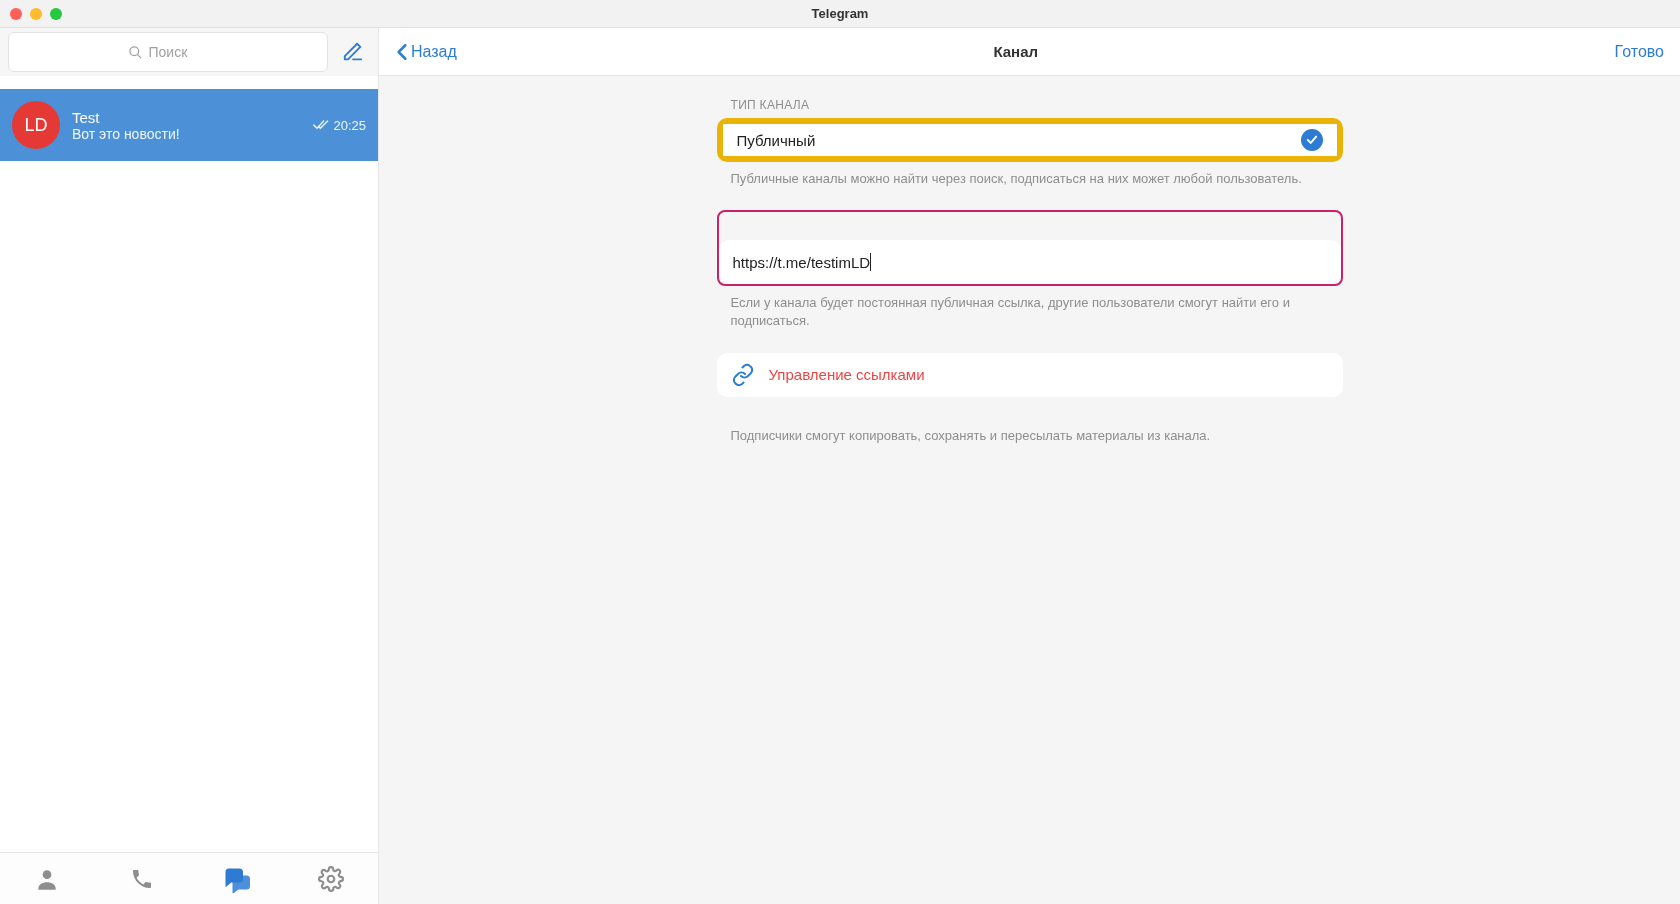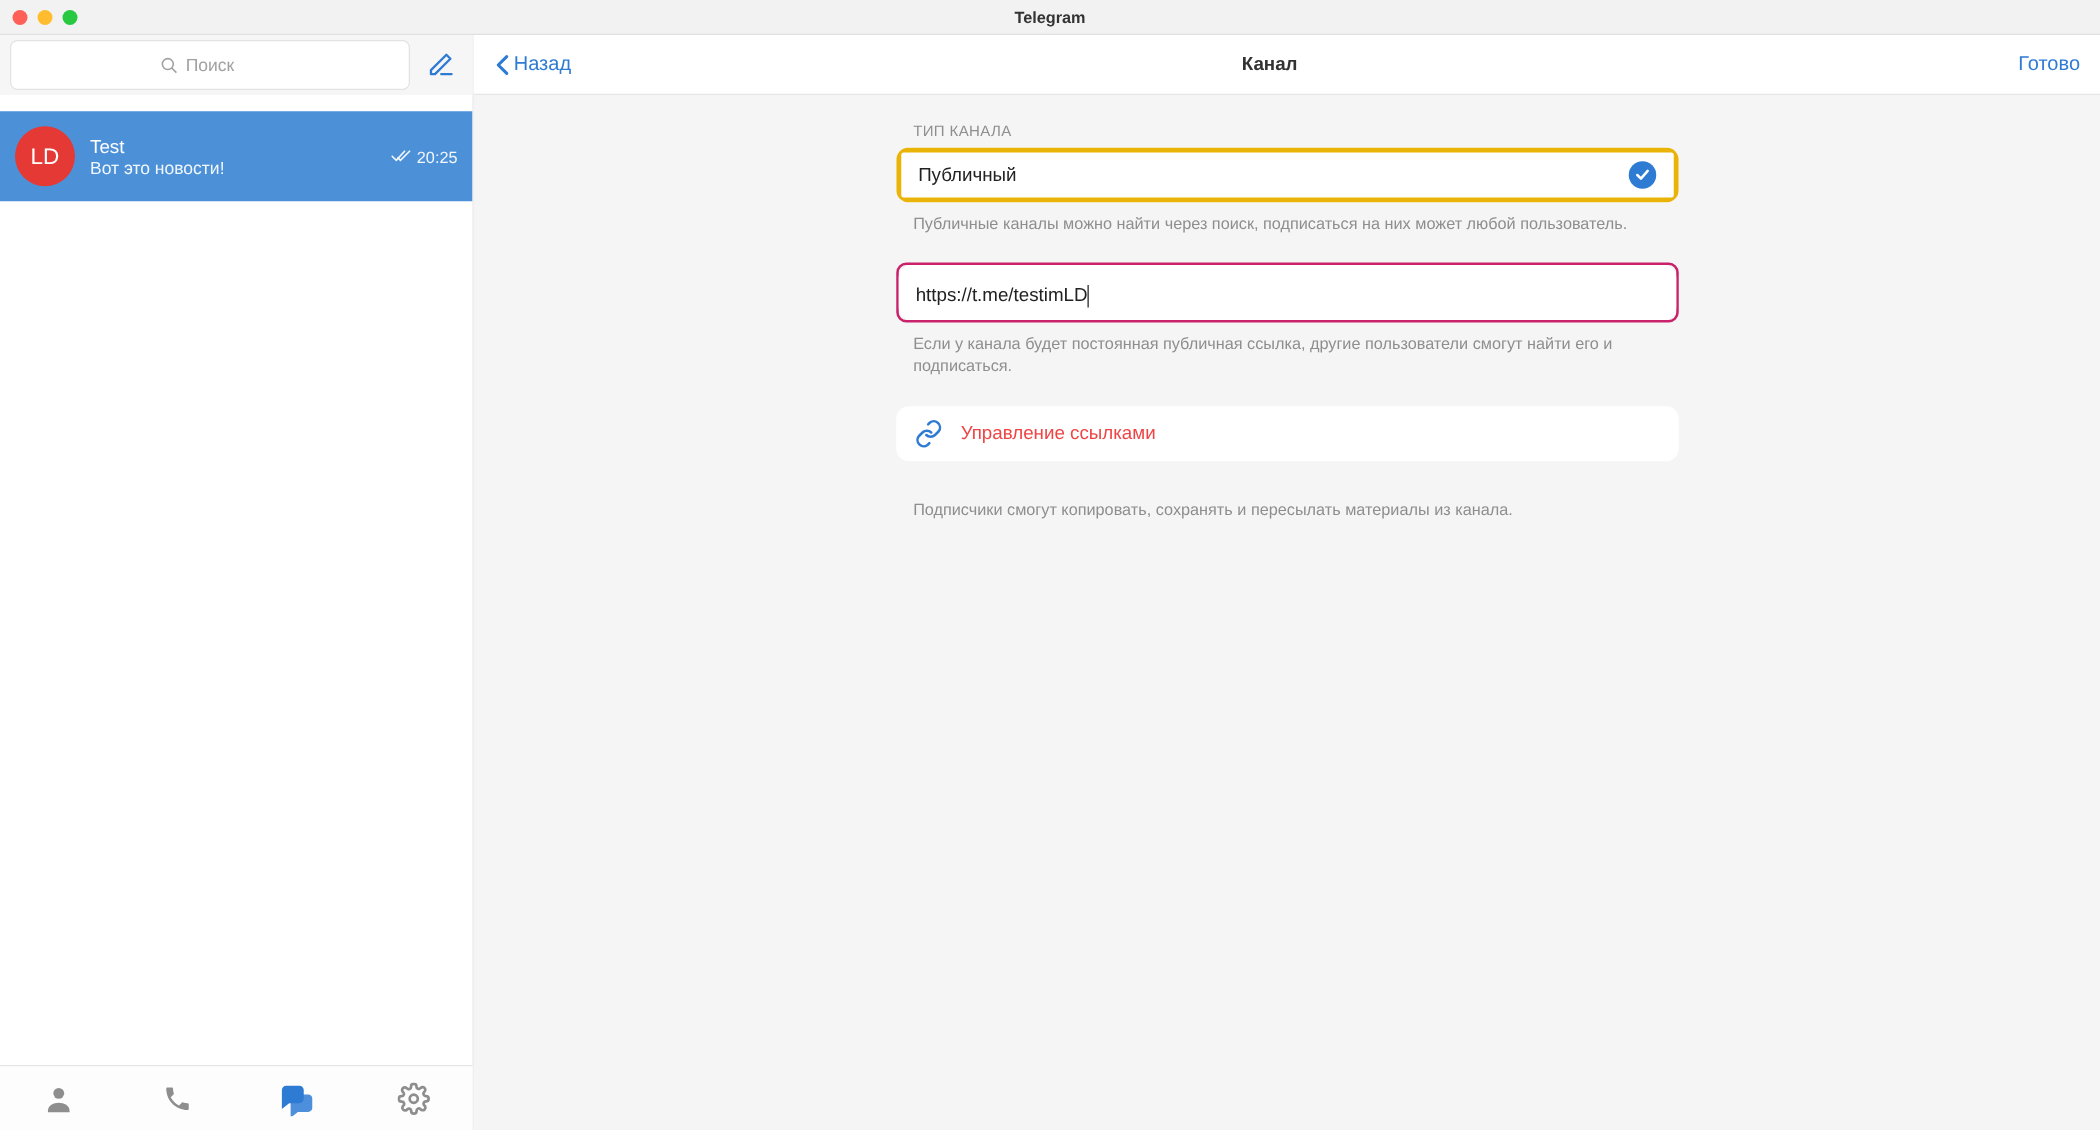--- a/index.html
+++ b/index.html
@@ -53,7 +53,7 @@
   .row { height: 44px; display:flex; align-items:center; padding: 0 14px; font-size:15px; color:#222; cursor:pointer; position:relative; }
   .row + .row { border-top: 1px solid #f0f0f0; }
   .row .check { margin-left:auto; width:22px; height:22px; border-radius:50%; background:#2e7bd4; display:flex; align-items:center; justify-content:center; color:#fff; }
-  .highlight { border: 4px solid #eab308; border-radius: 8px; }
+  .highlight { border: 6px solid #eab308; border-radius: 8px; }
   .row.highlight { height:44px; border-radius:6px; }
   .hint { font-size: 13px; color:#8e8e8e; padding: 8px 14px 0; line-height: 1.4; }
   .hint + .hint { padding-top: 10px; }

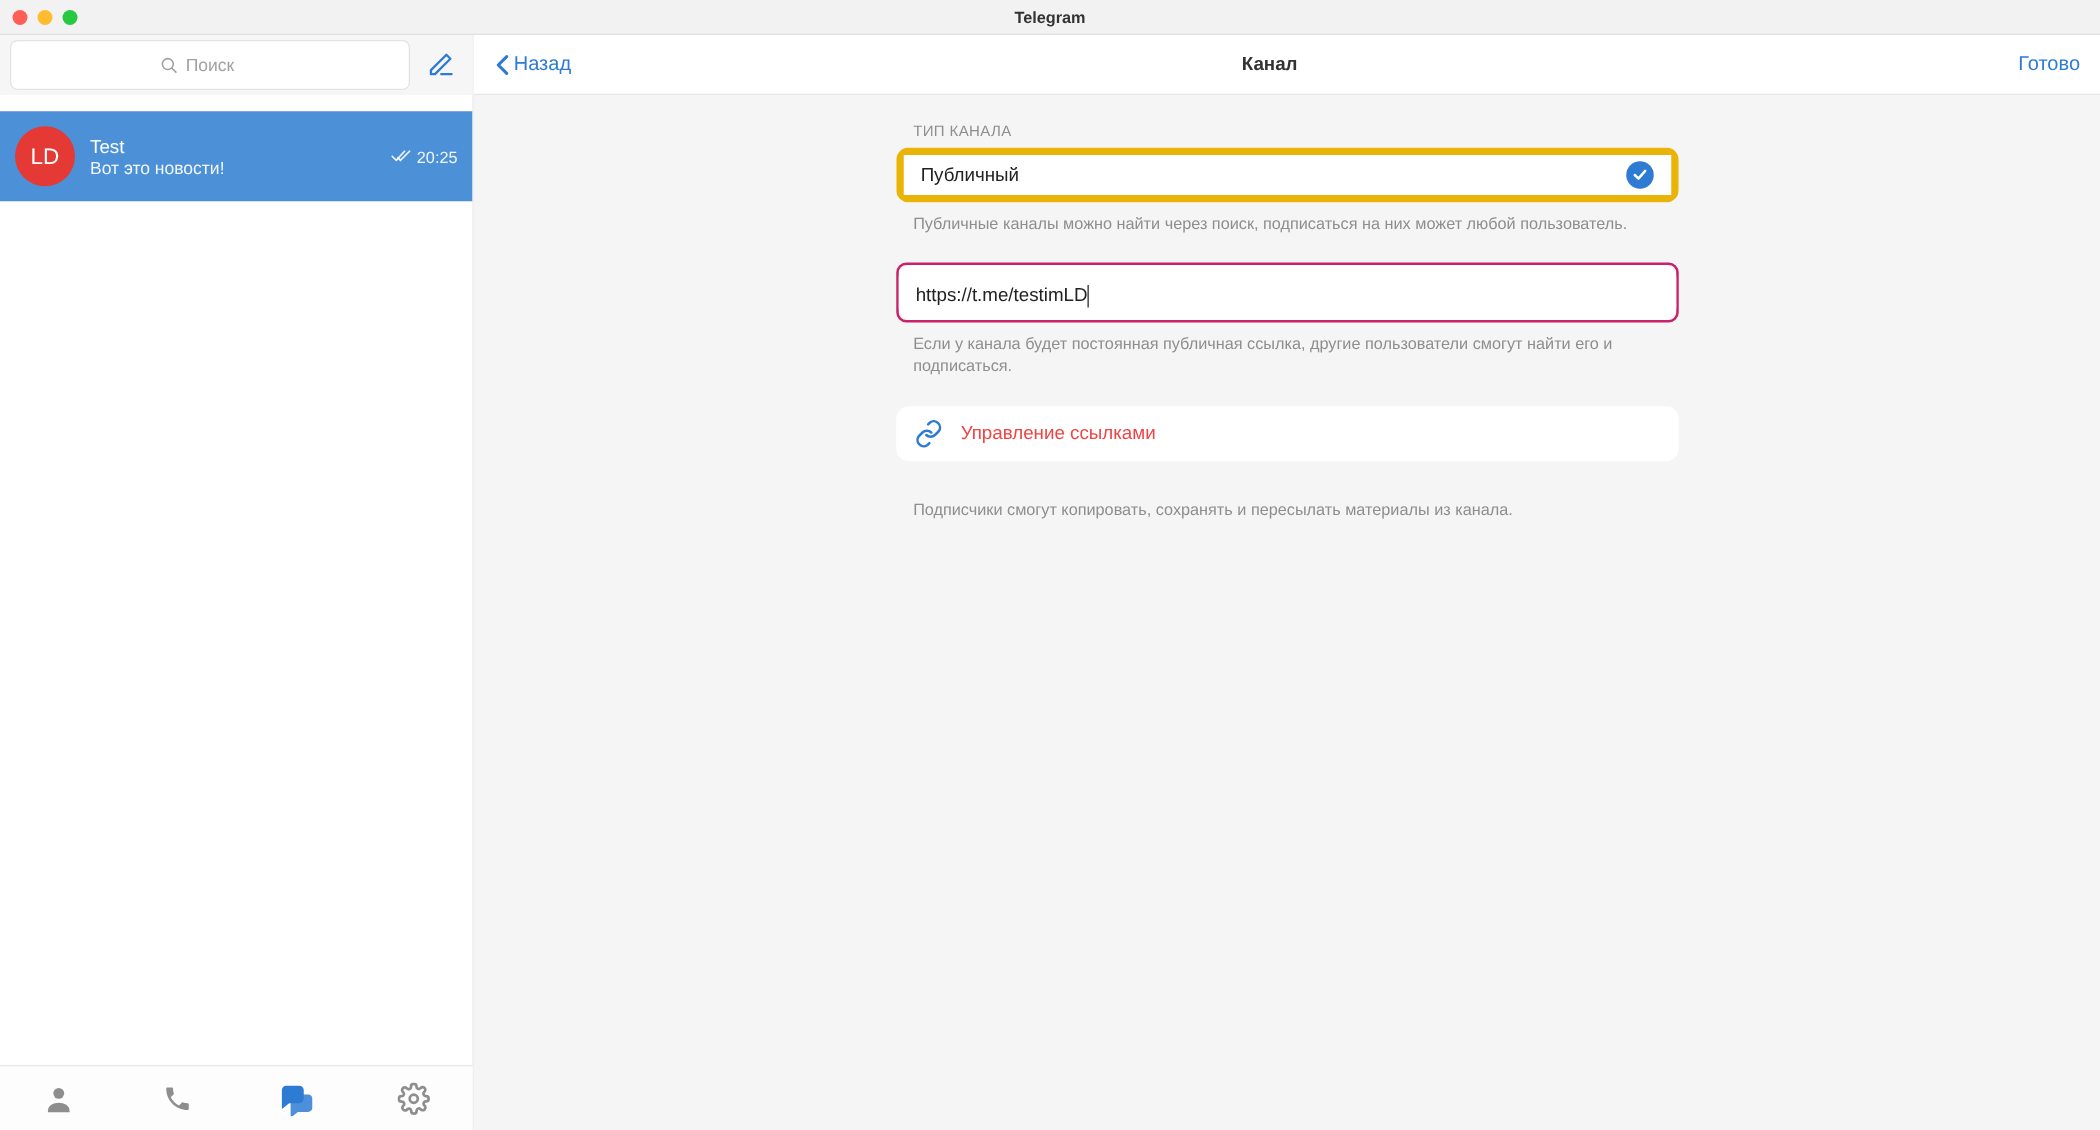--- a/index.html
+++ b/index.html
@@ -58,7 +58,7 @@
   .hint { font-size: 13px; color:#8e8e8e; padding: 8px 14px 0; line-height: 1.4; }
   .hint + .hint { padding-top: 10px; }
 
-  .link-input-row { height:44px; background:#fff; border-radius:10px; display:flex; padding:16px 14px; }
+  .link-input-row { height:44px; background:#fff; border-radius:10px; display:flex; align-items:center; padding:0 14px;margin-top:28px; }
   .link-input-wrap { border: 2px solid #c9226b; border-radius:8px; }
   .cursor-caret { display:inline-block; width:1px; height:18px; background:#222; vertical-align:middle; }
 

